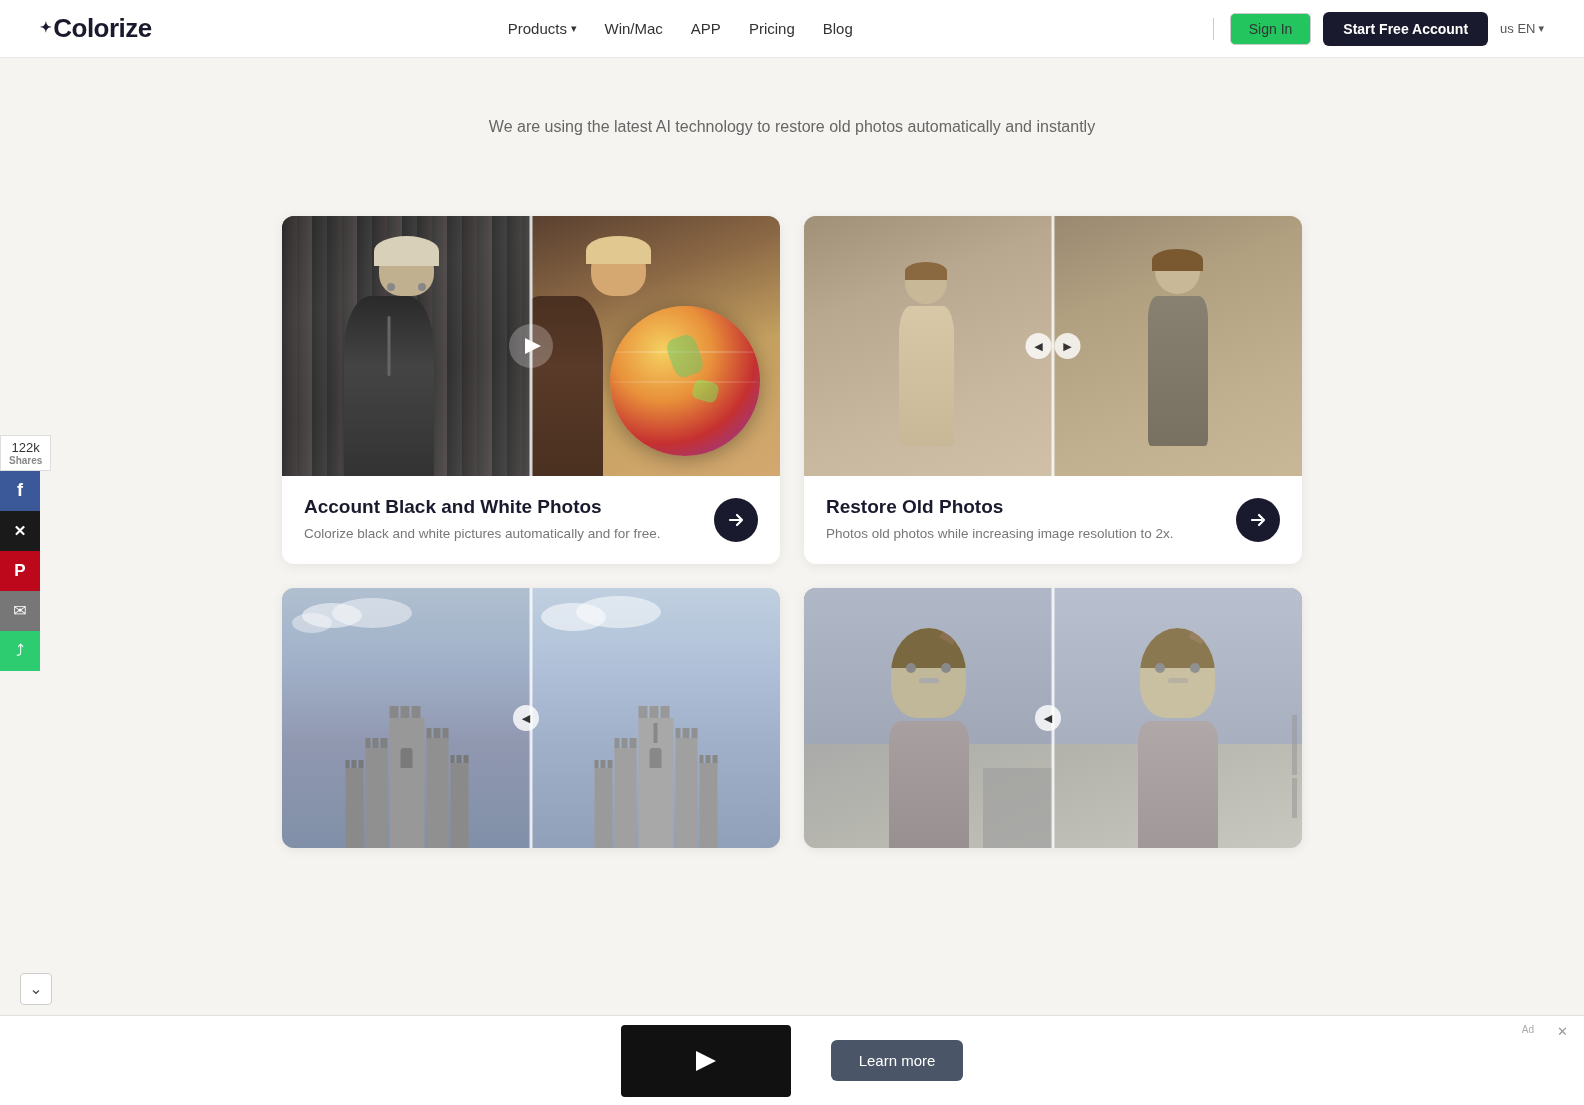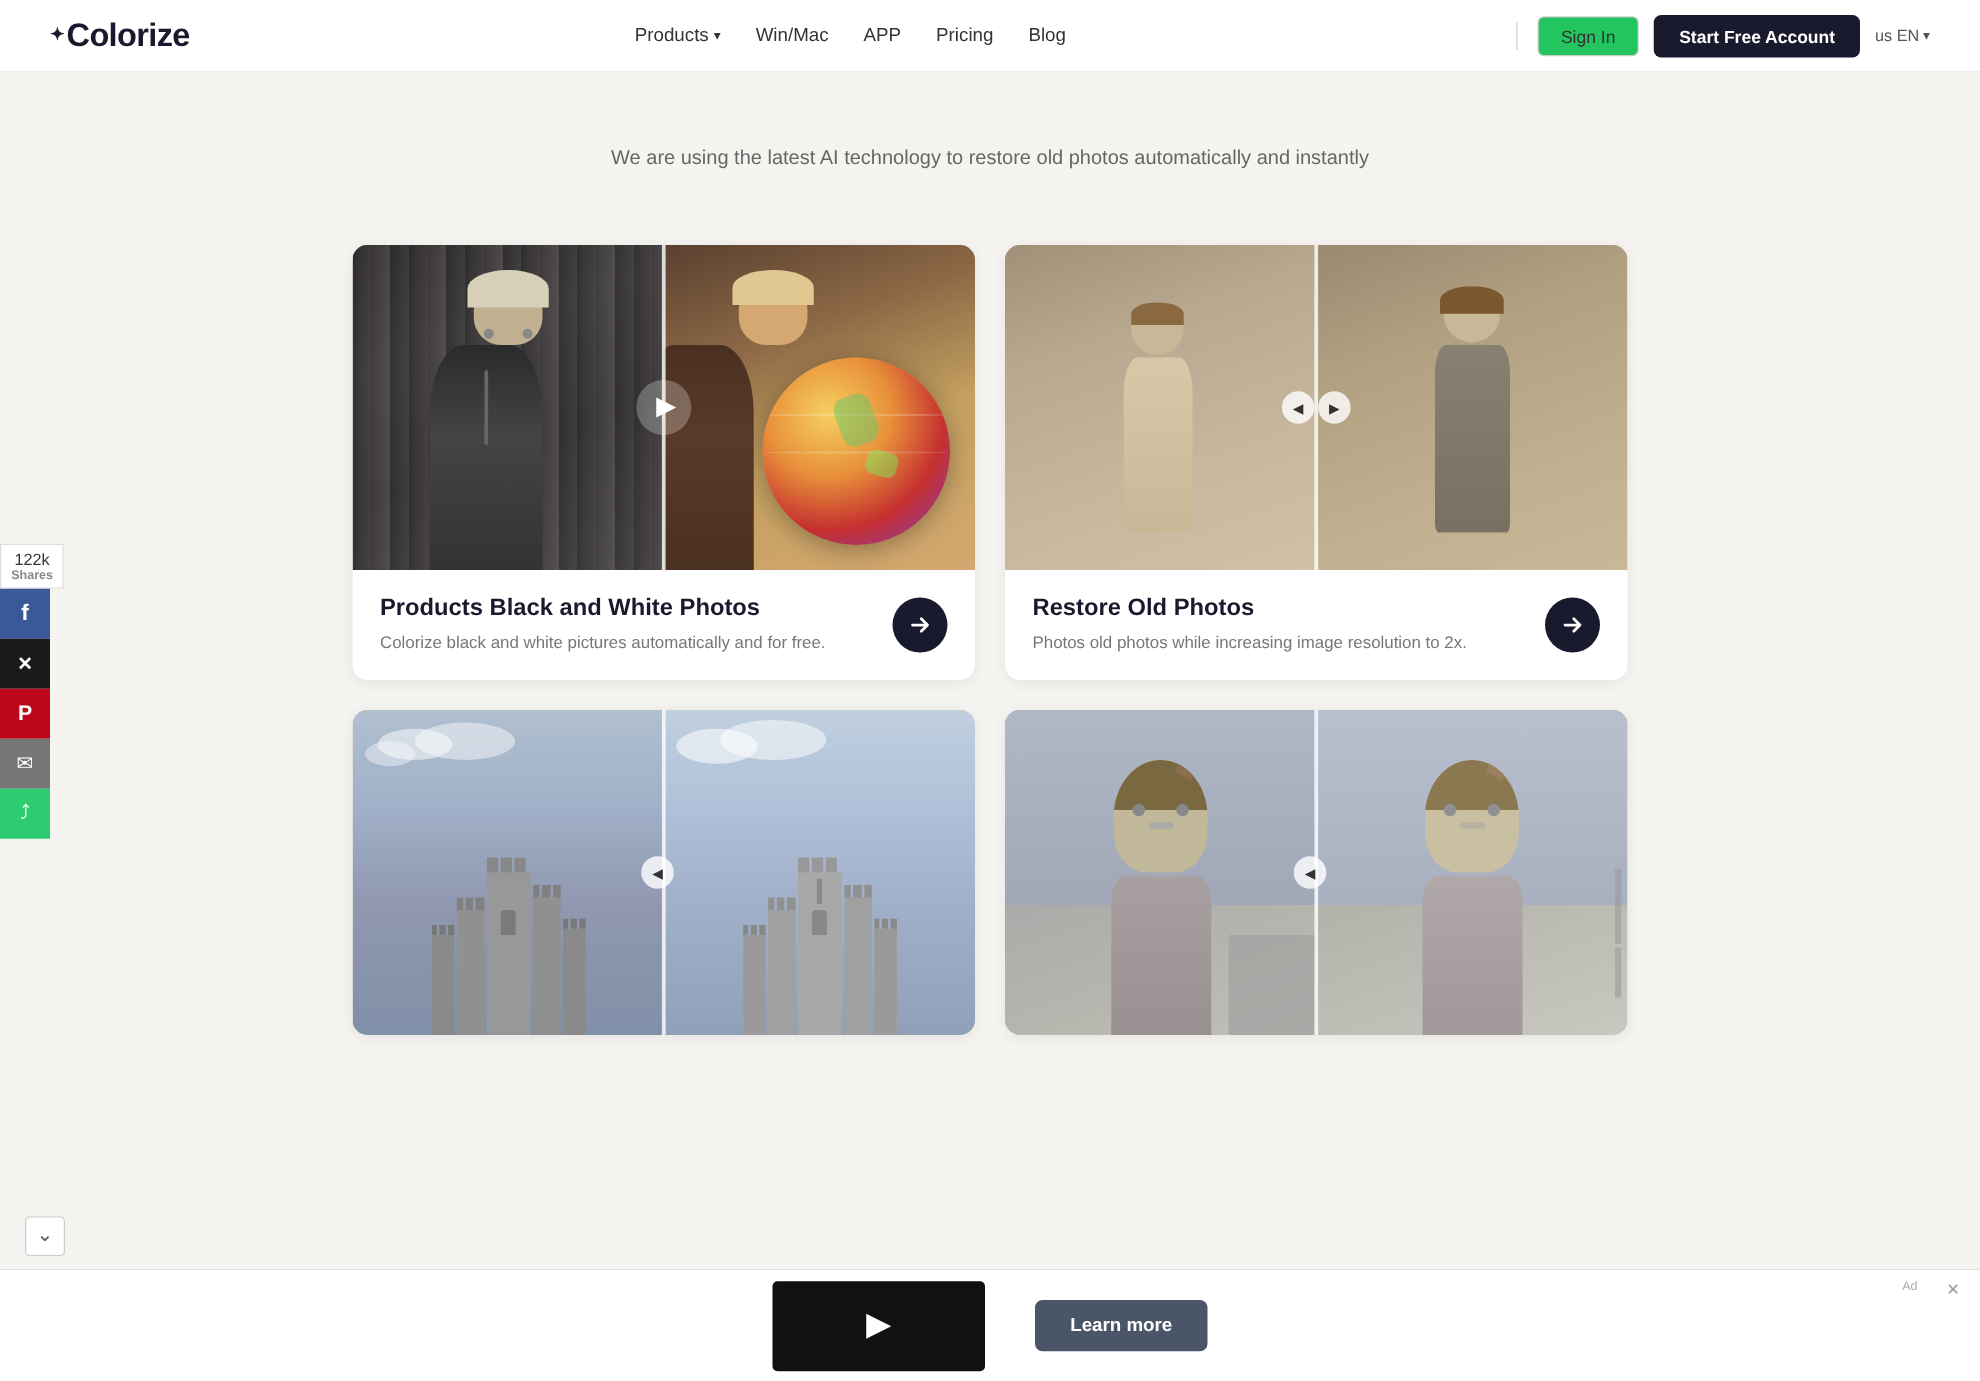--- a/index.html
+++ b/index.html
@@ -134,7 +134,7 @@
     .hero-subtitle {
       font-size: 16px;
       color: #666;
-      margin-bottom: 20px;
+      margin-bottom: 40px;
     }
 
     

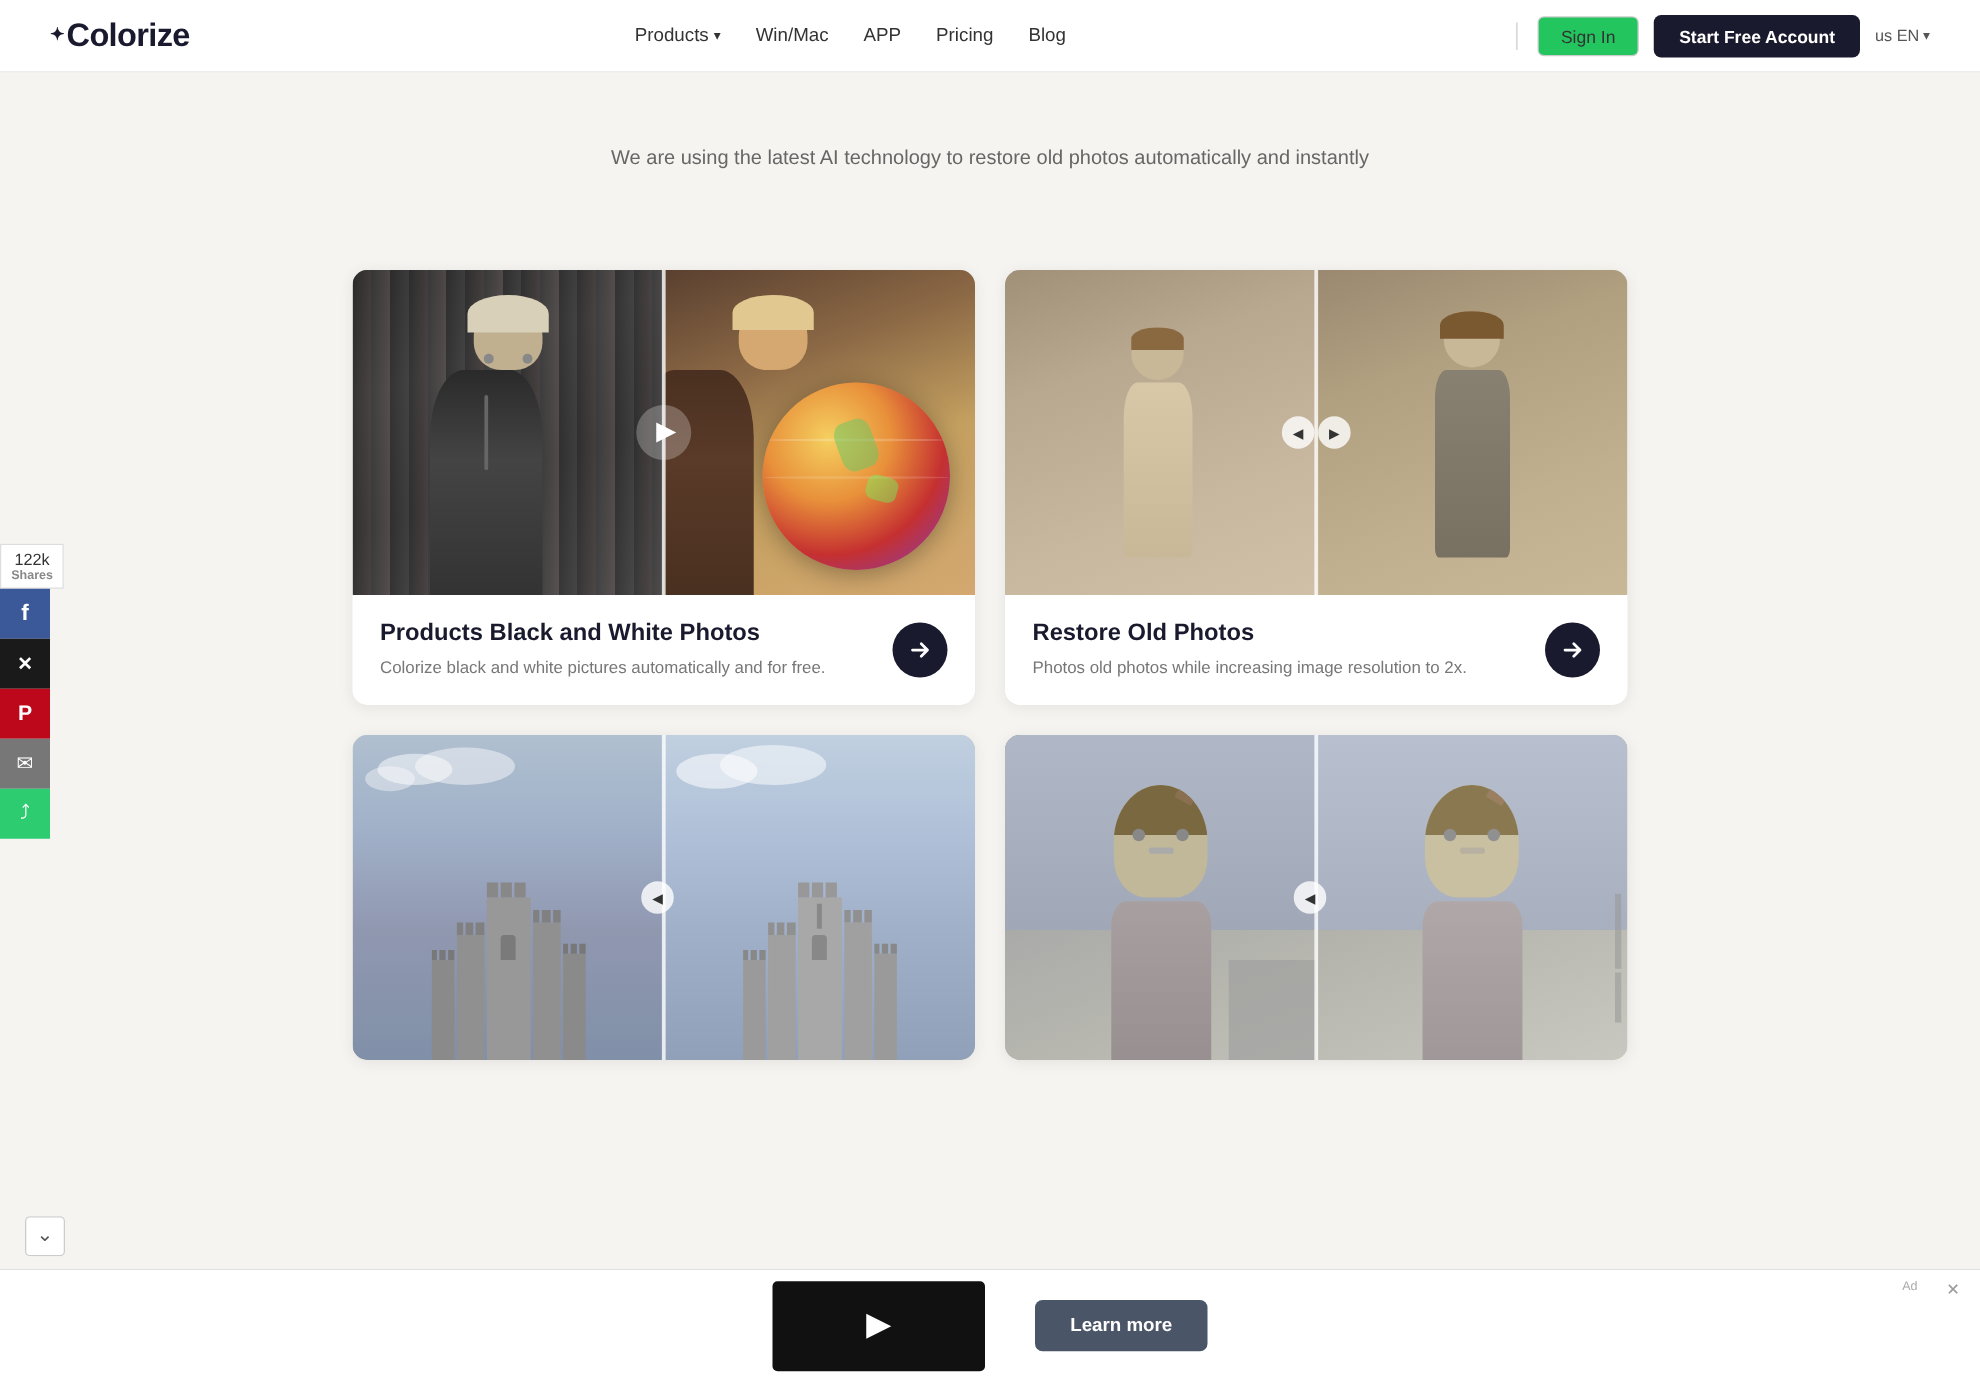--- a/index.html
+++ b/index.html
@@ -420,7 +420,7 @@
     </div>
     <div class="card-info">
       <div class="card-text">
-        <h3>Products Black and White Photos</h3>
+        <h3>Account Black and White Photos</h3>
         <p>Colorize black and white pictures automatically and for free.</p>
       </div>
       <div class="card-arrow-btn">

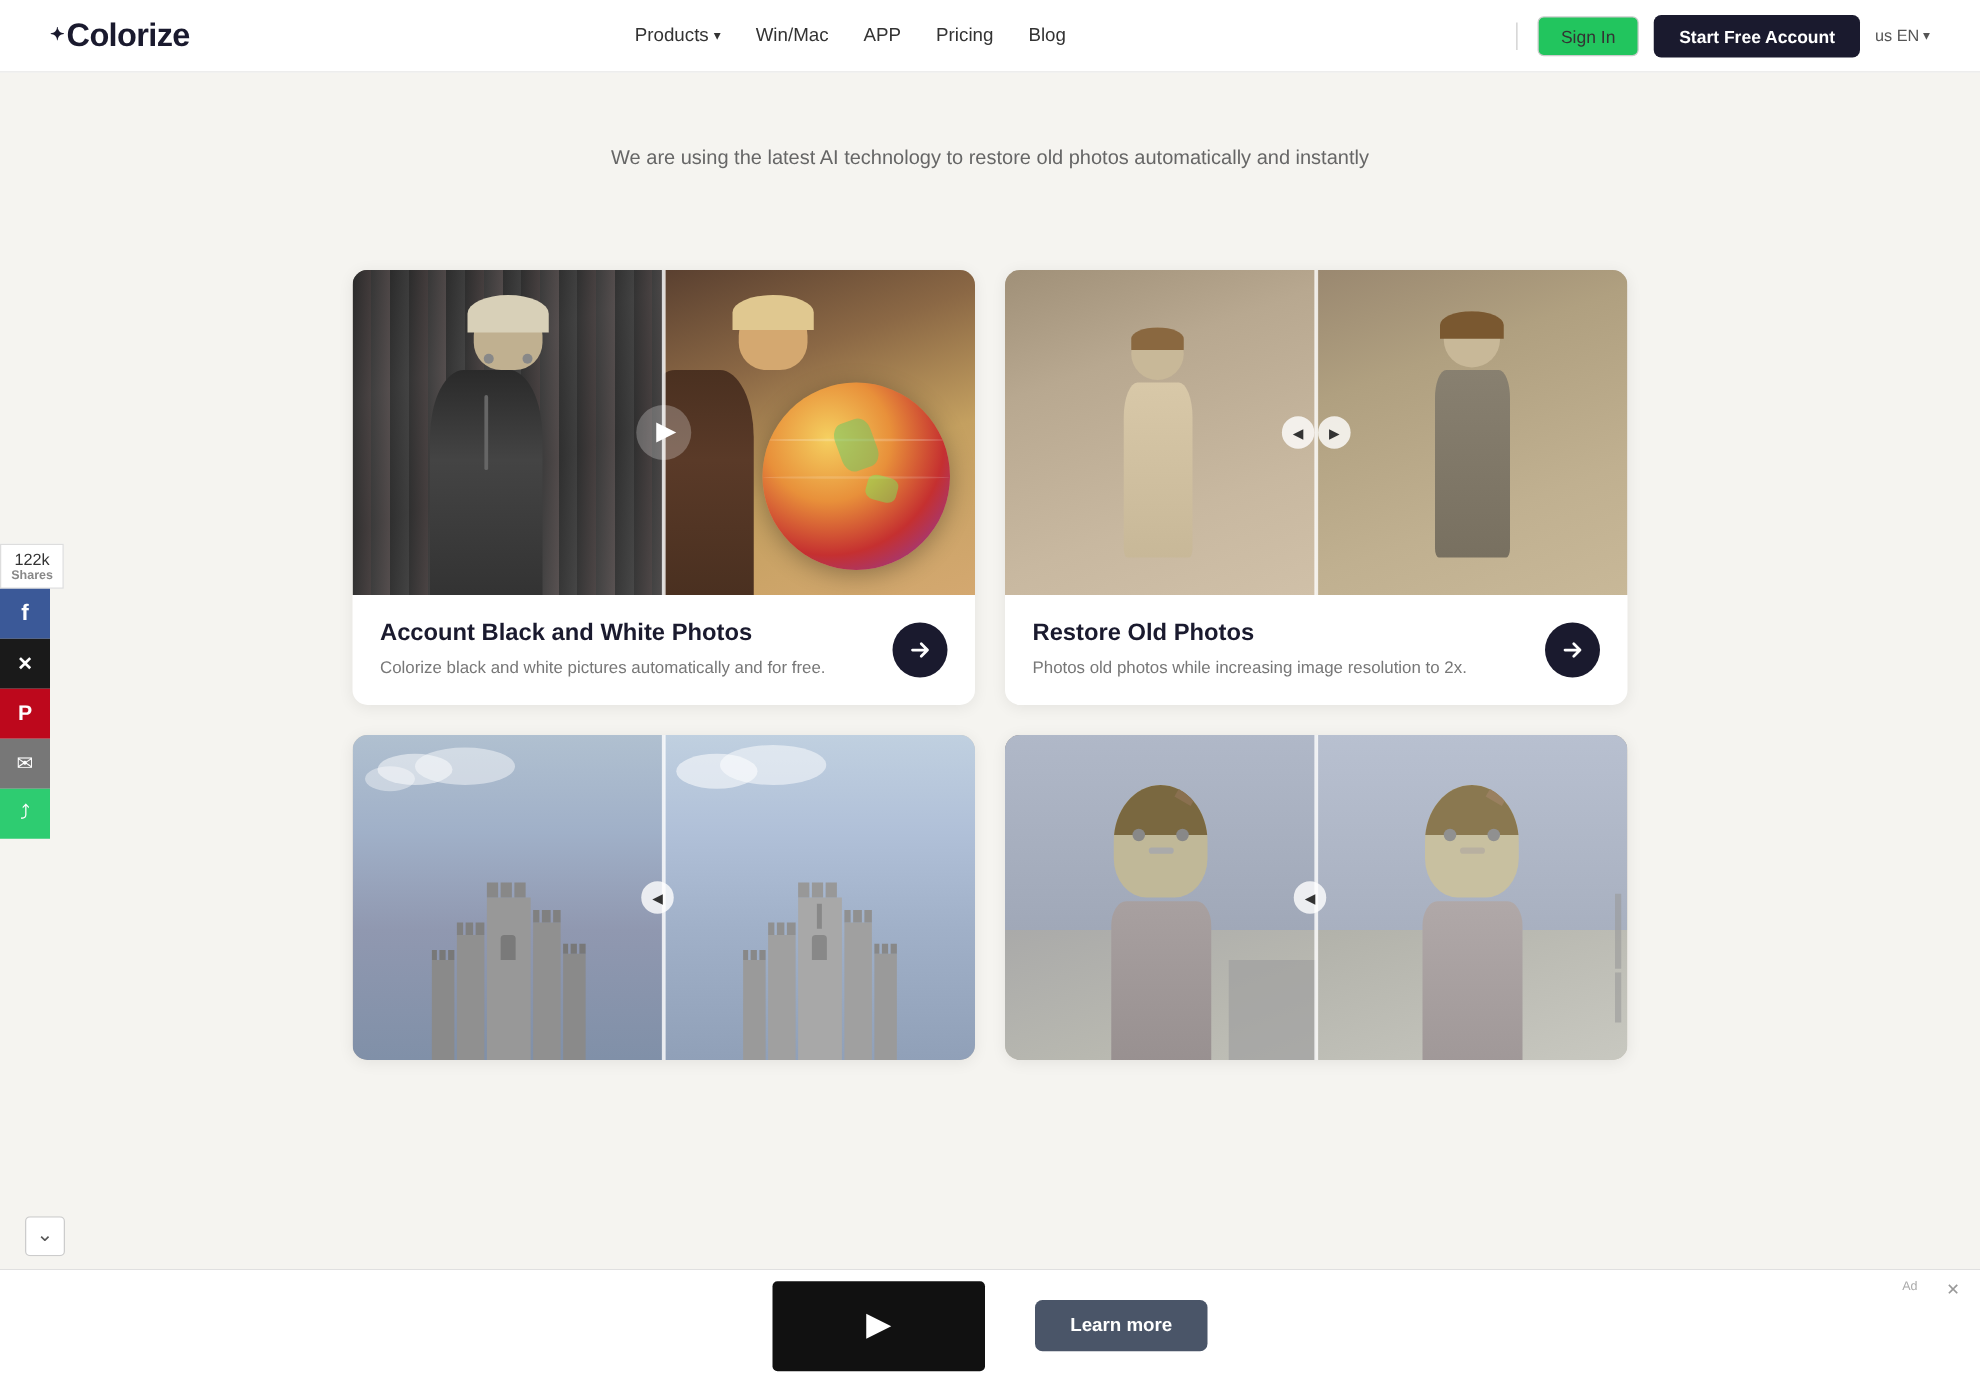--- a/index.html
+++ b/index.html
@@ -273,7 +273,7 @@
       padding: 12px 28px;
       border-radius: 6px;
       font-size: 15px;
-      font-weight: 700;
+      font-weight: 400;
       cursor: pointer;
     }
     .ad-close {

